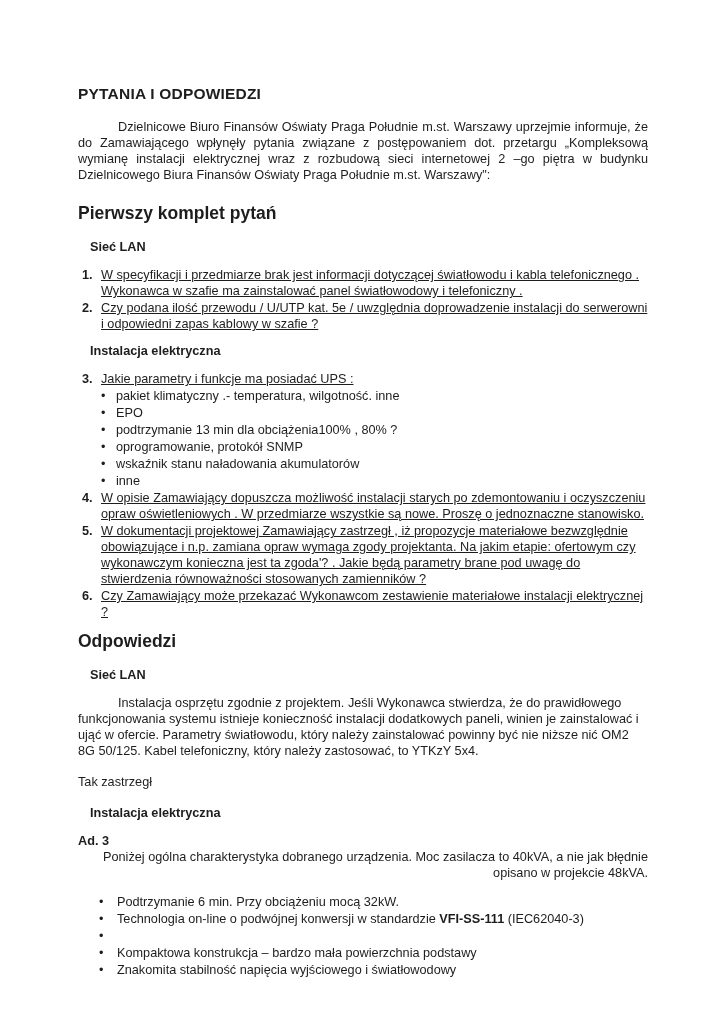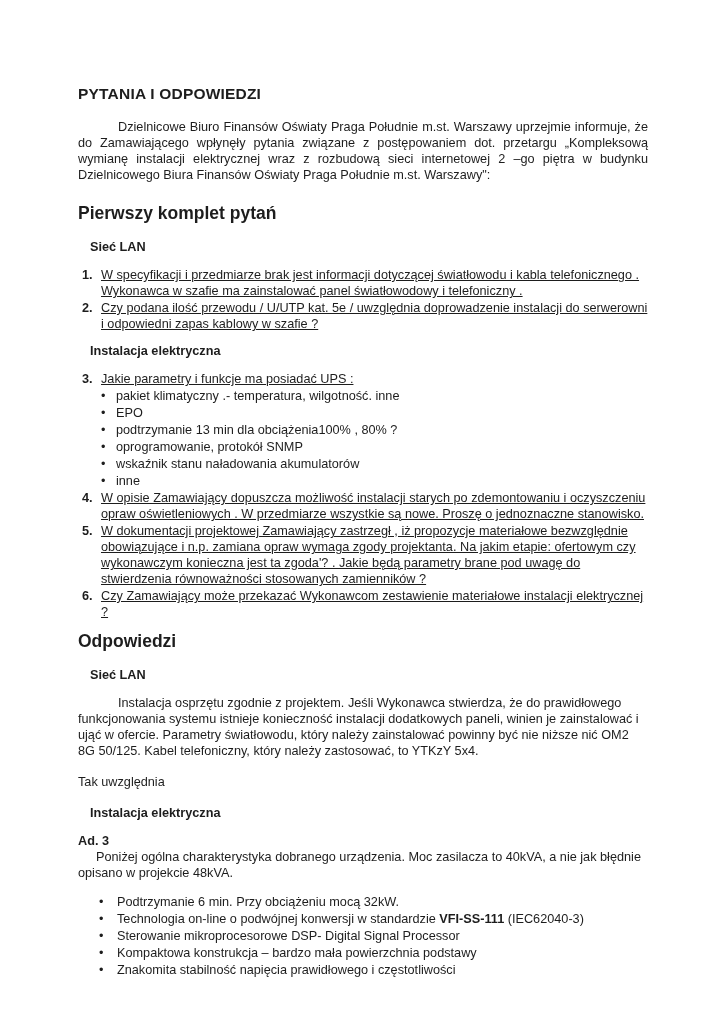--- a/index.html
+++ b/index.html
@@ -177,7 +177,7 @@
 
   <p class="ad-para indent-tab">Instalacja osprzętu zgodnie z projektem. Jeśli Wykonawca stwierdza, że do prawidłowego funkcjonowania systemu istnieje konieczność instalacji dodatkowych paneli, winien je zainstalować i ująć w ofercie. Parametry światłowodu, który należy zainstalować powinny być nie niższe nić OM2 8G 50/125. Kabel telefoniczny, który należy zastosować, to YTKzY 5x4.</p>
 
-  <p class="plain-line">Tak uwzględnia</p>
+  <p class="plain-line">Tak zastrzegł</p>
 
   <div class="subheading">Instalacja elektryczna</div>
 

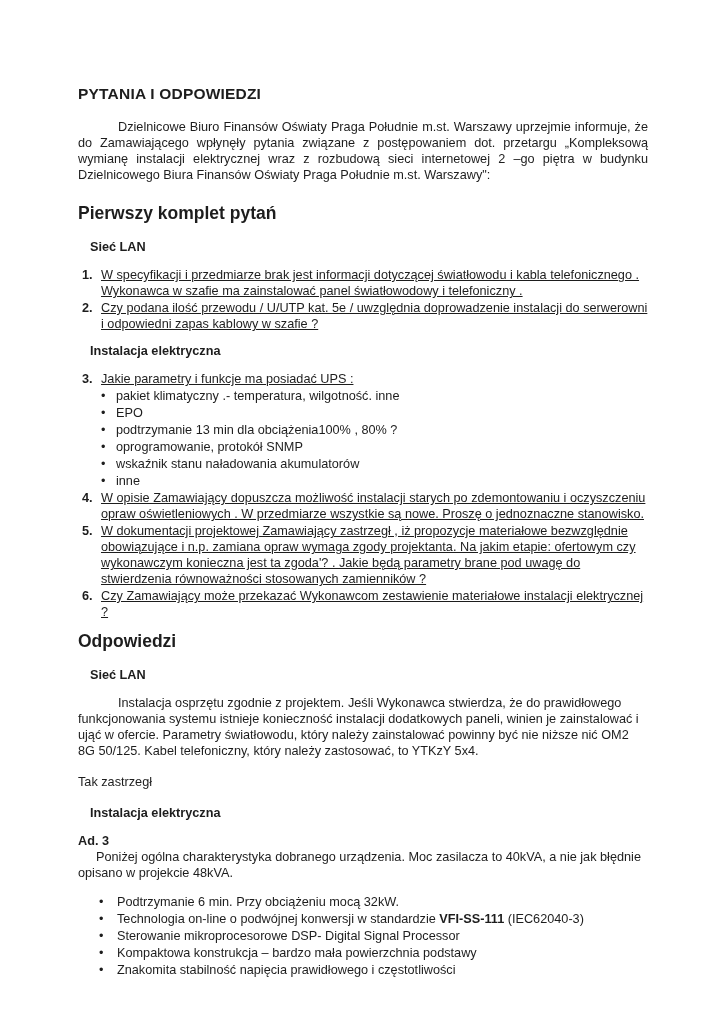--- a/index.html
+++ b/index.html
@@ -94,6 +94,7 @@
   .ad-para.indent-small {
     text-indent: 18px;
     margin-bottom: 13px;
+    text-align: right;
   }
   .plain-line {
     margin: 0 0 15px 0;

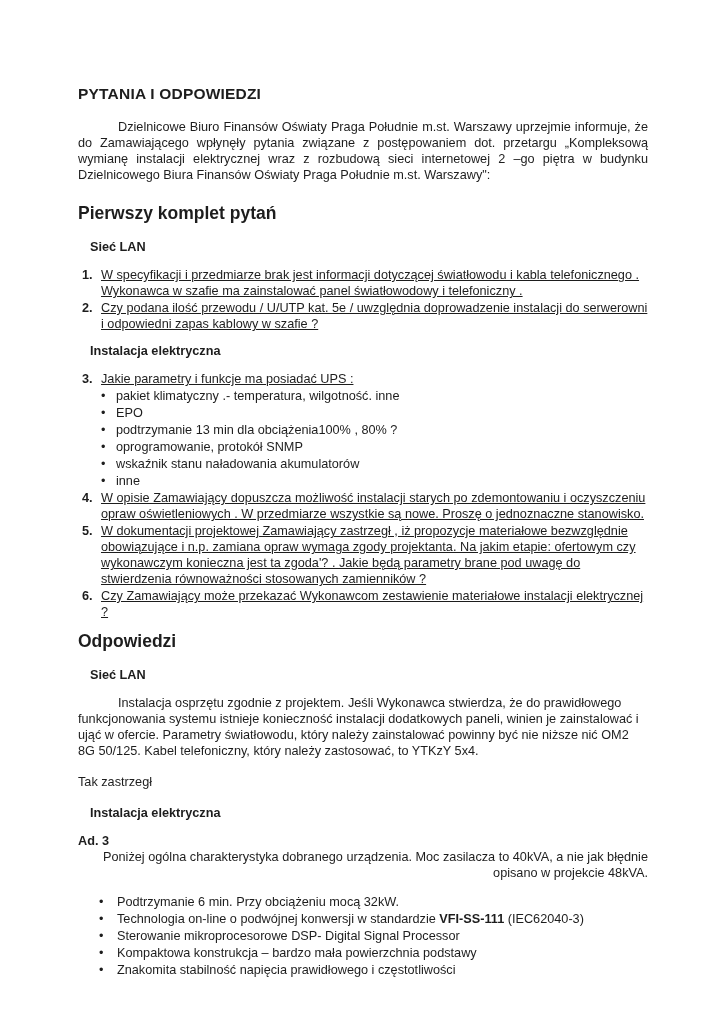--- a/index.html
+++ b/index.html
@@ -196,7 +196,6 @@
     </div>
     <div class="bullet">
       <span class="dot">•</span>
-      <span class="btext">Sterowanie mikroprocesorowe DSP- Digital Signal Processor</span>
     </div>
     <div class="bullet">
       <span class="dot">•</span>

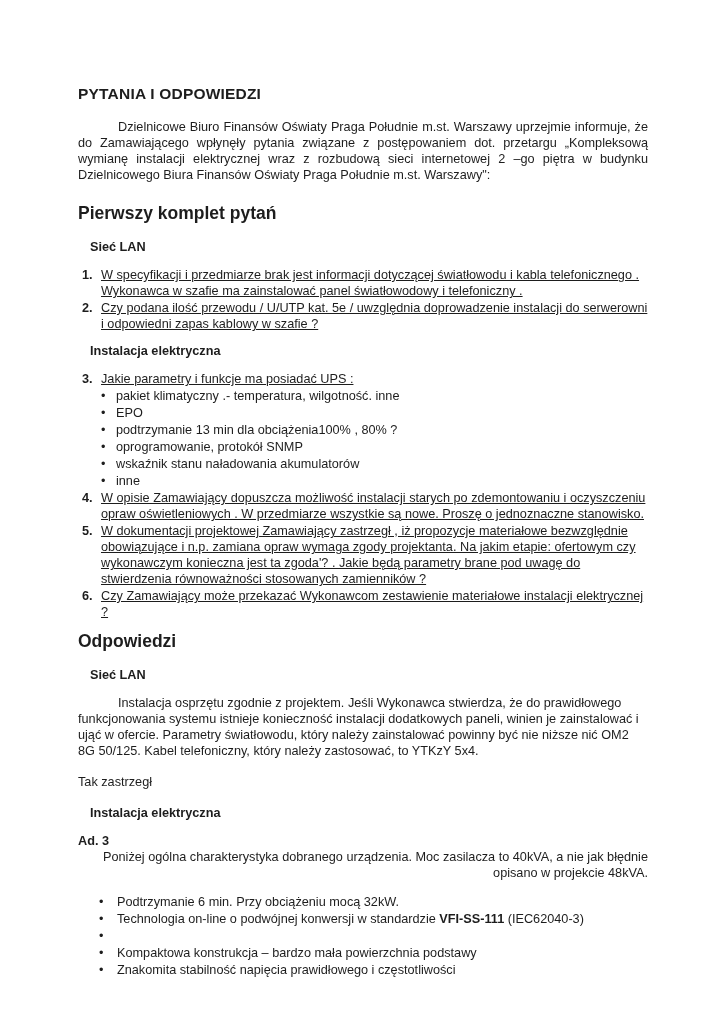--- a/index.html
+++ b/index.html
@@ -203,7 +203,7 @@
     </div>
     <div class="bullet">
       <span class="dot">•</span>
-      <span class="btext">Znakomita stabilność napięcia prawidłowego i częstotliwości</span>
+      <span class="btext">Znakomita stabilność napięcia wyjściowego i światłowodowy</span>
     </div>
   </div>
 

